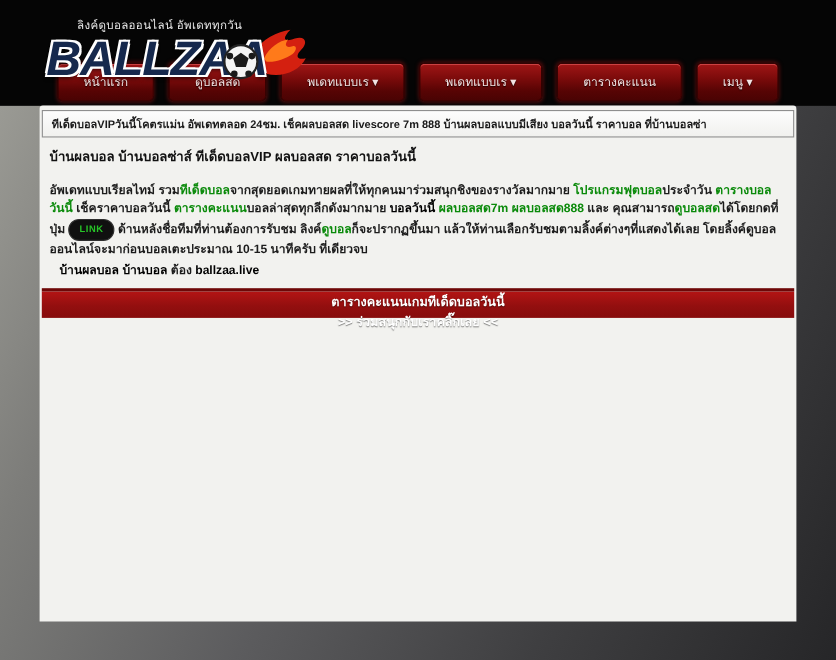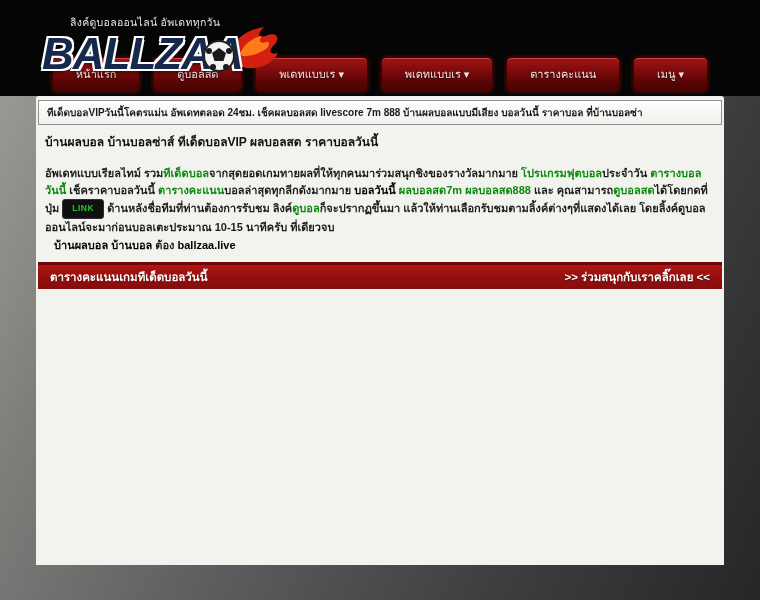--- a/index.html
+++ b/index.html
@@ -57,7 +57,7 @@
   .seg-bold  { color:#000; }
   .link-btn {
     display:inline-block; background:#101010; color:#27c427; border:1px solid #2e2e2e;
-    border-radius:3px; font-size:8.5px; font-weight:bold; padding:0 9px 1px;
+    border-radius:10px; font-size:8.5px; font-weight:bold; padding:0 9px 1px;
     vertical-align:1px; cursor:pointer; letter-spacing:.5px;
   }
   .intro-footer { font-size:11px; font-weight:bold; margin:0 16px 6px; }

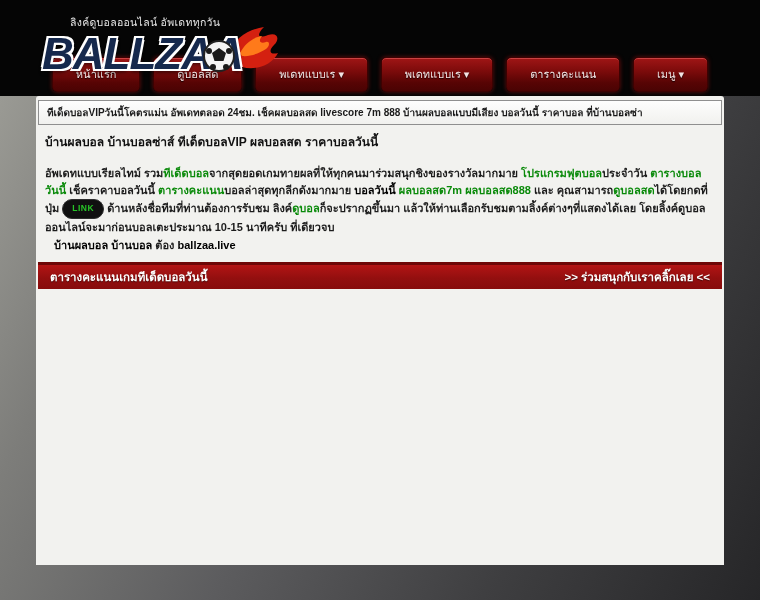--- a/index.html
+++ b/index.html
@@ -69,6 +69,7 @@
     background:linear-gradient(#b31414,#930f0f 55%,#870c0c);
     border-top:3px solid #6e0707;
     text-shadow:0 1px 1px rgba(0,0,0,.5);
+    flex-direction:column;
   }
   .score-cta { cursor:pointer; }
 </style>

